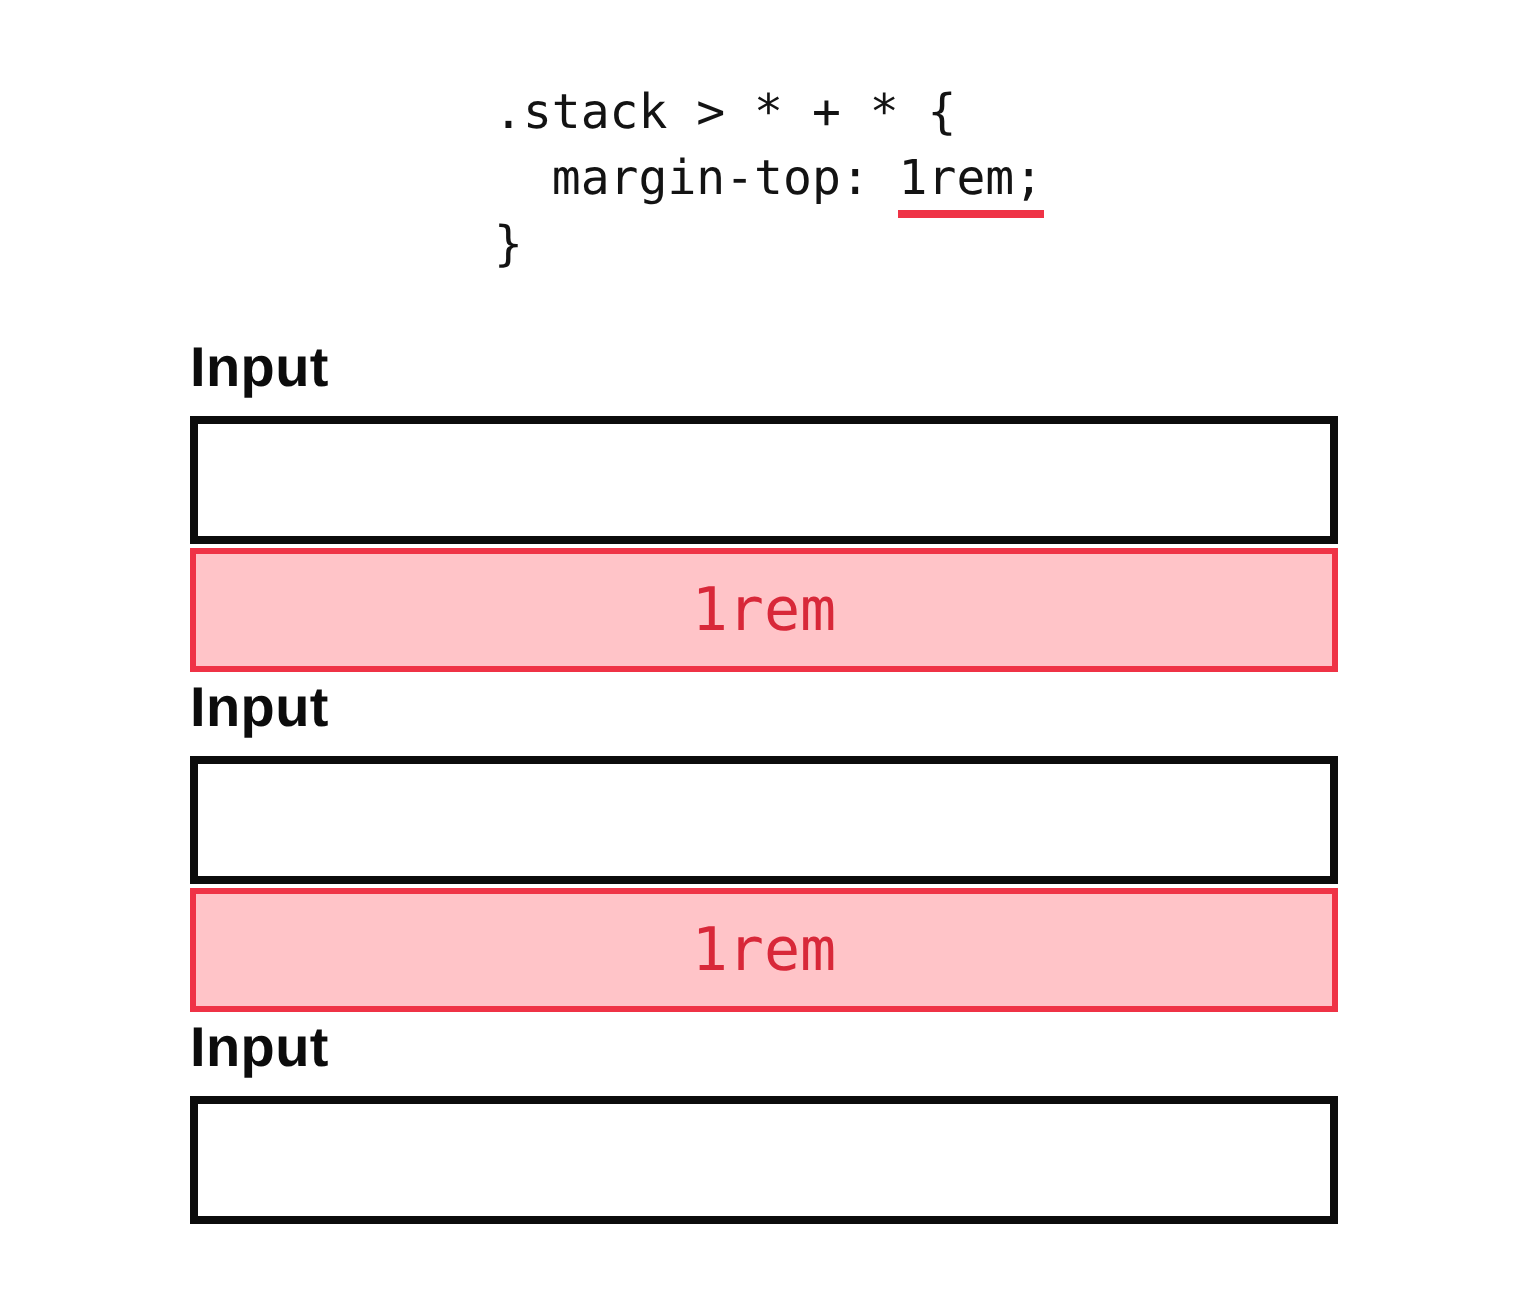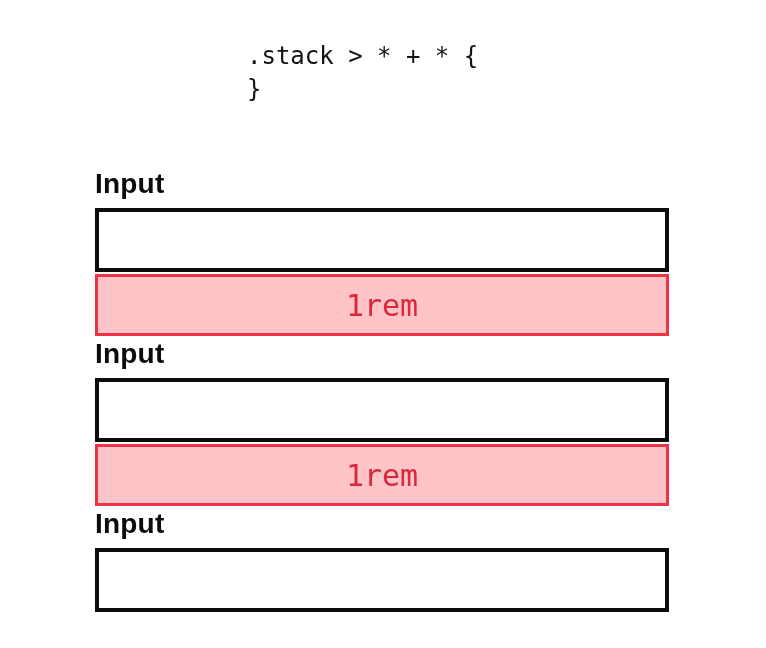--- a/index.html
+++ b/index.html
@@ -87,6 +87,7 @@
 
   <div class="code-snippet">
     <div class="code-line">.stack &gt; * + * {</div>
+    <div class="code-line"><span>  margin-top: </span><span class="underlined"><span>1rem</span><span>;</span></span></div>
     <div class="code-line">}</div>
   </div>
 

